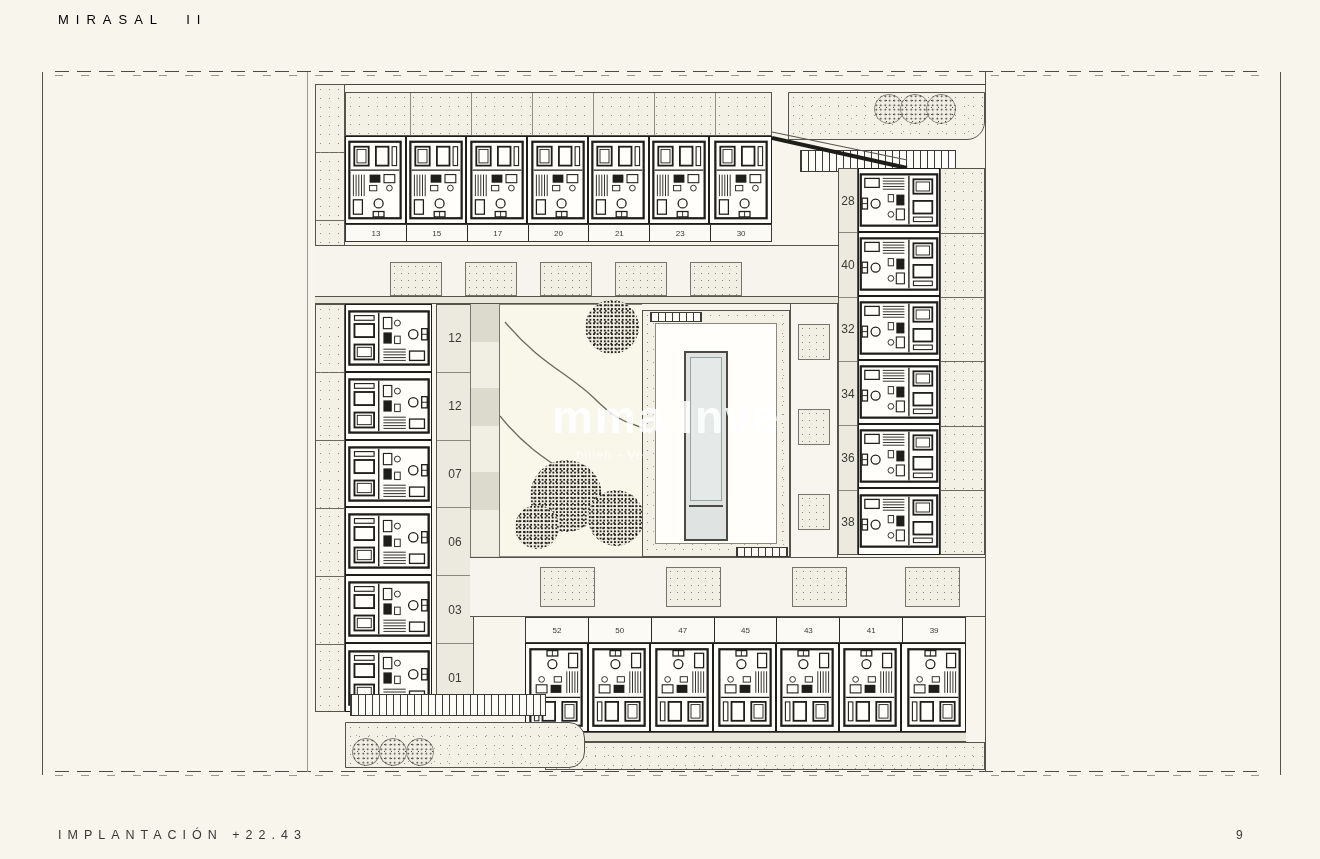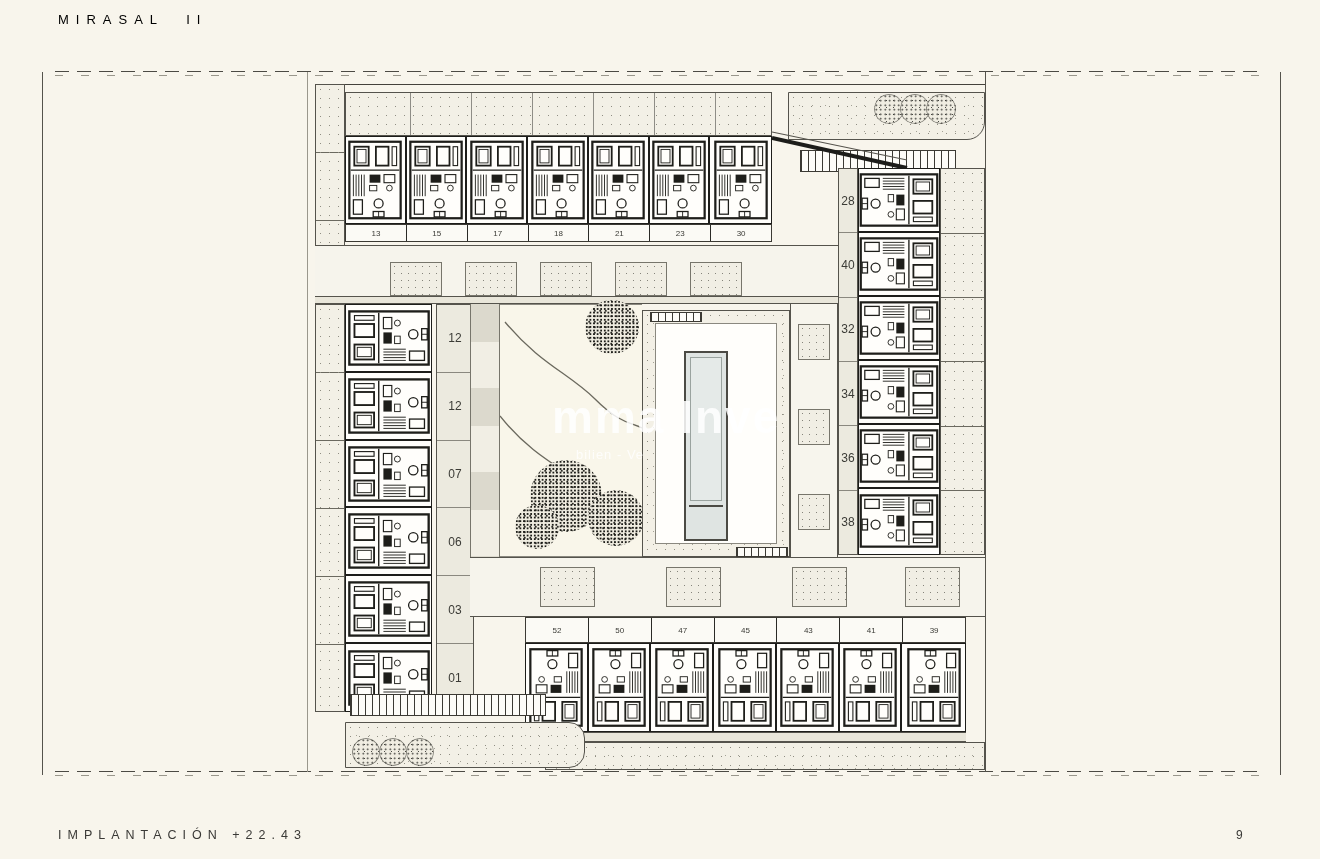--- a/index.html
+++ b/index.html
@@ -140,7 +140,7 @@
   <div class="ncell">13</div>
   <div class="ncell">15</div>
   <div class="ncell">17</div>
-  <div class="ncell">18</div>
+  <div class="ncell">20</div>
   <div class="ncell">21</div>
   <div class="ncell">23</div>
   <div class="ncell">30</div>

